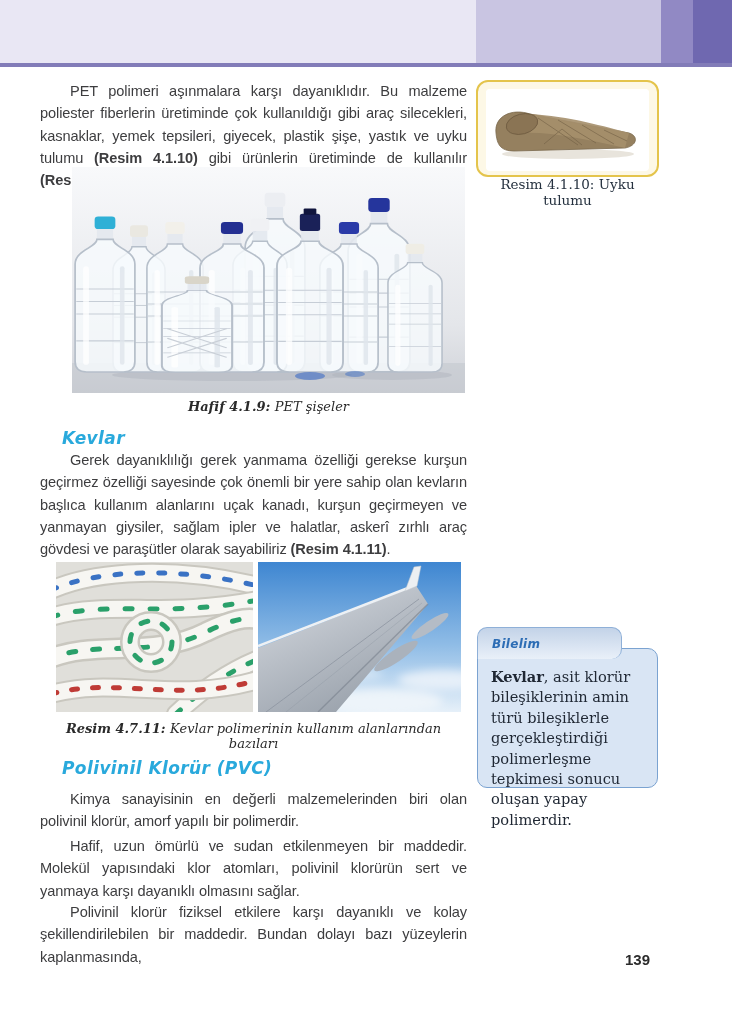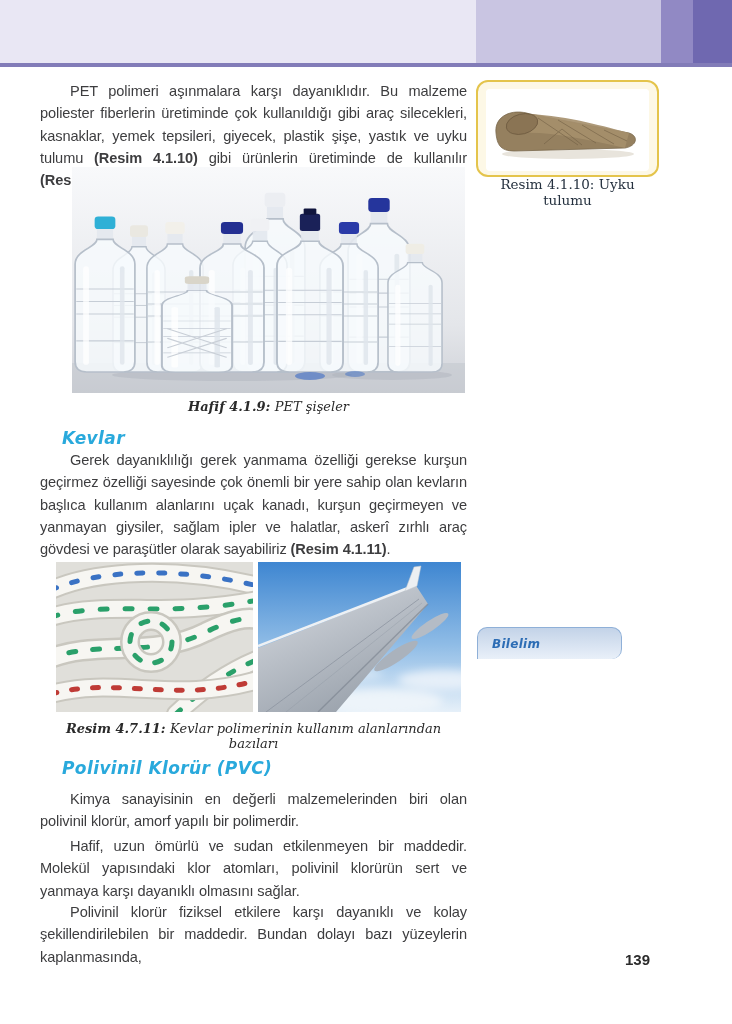--- a/index.html
+++ b/index.html
@@ -276,6 +276,7 @@
   <div class="bilelim-tab">
     <span>Bilelim</span>
   </div>
+  <div class="bilelim-body"><span class="b">Kevlar</span><span>, asit klorür bileşiklerinin amin türü bileşiklerle gerçekleştirdiği polimerleşme tepkimesi sonucu oluşan yapay polimerdir.</span></div>
 
   <div class="page-num">139</div>
 

